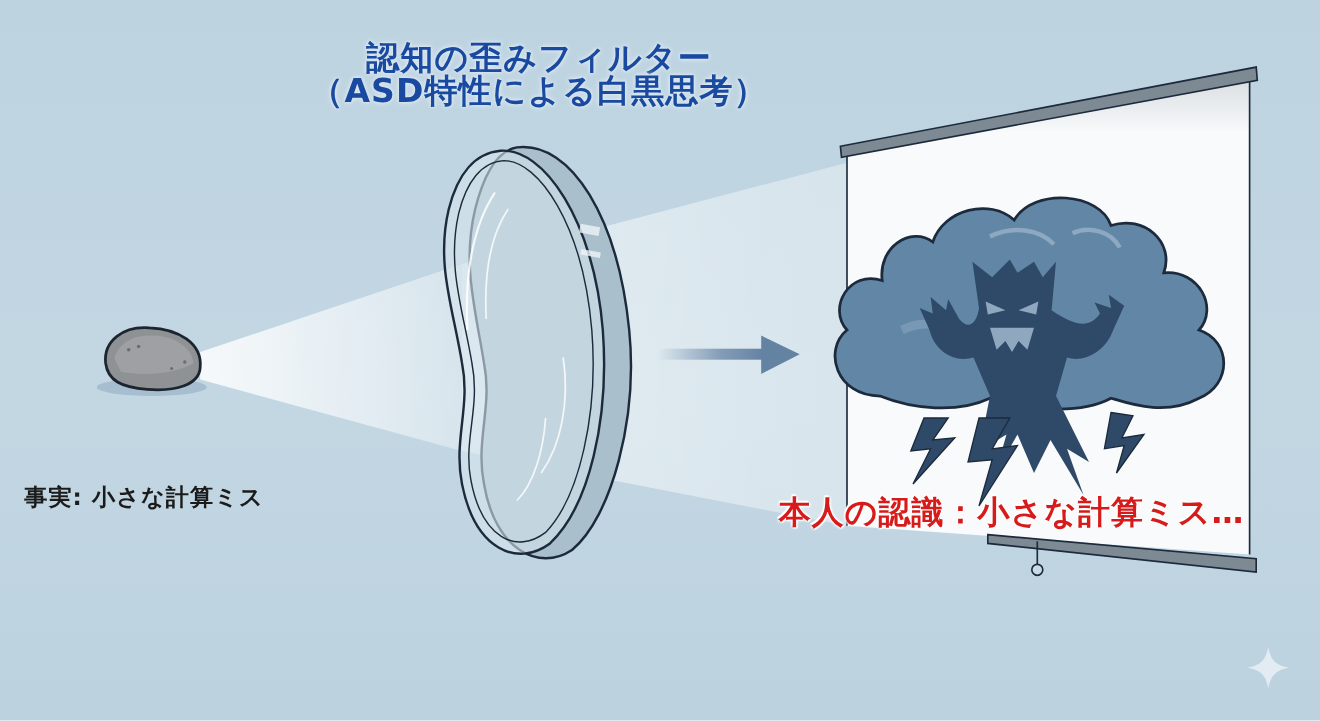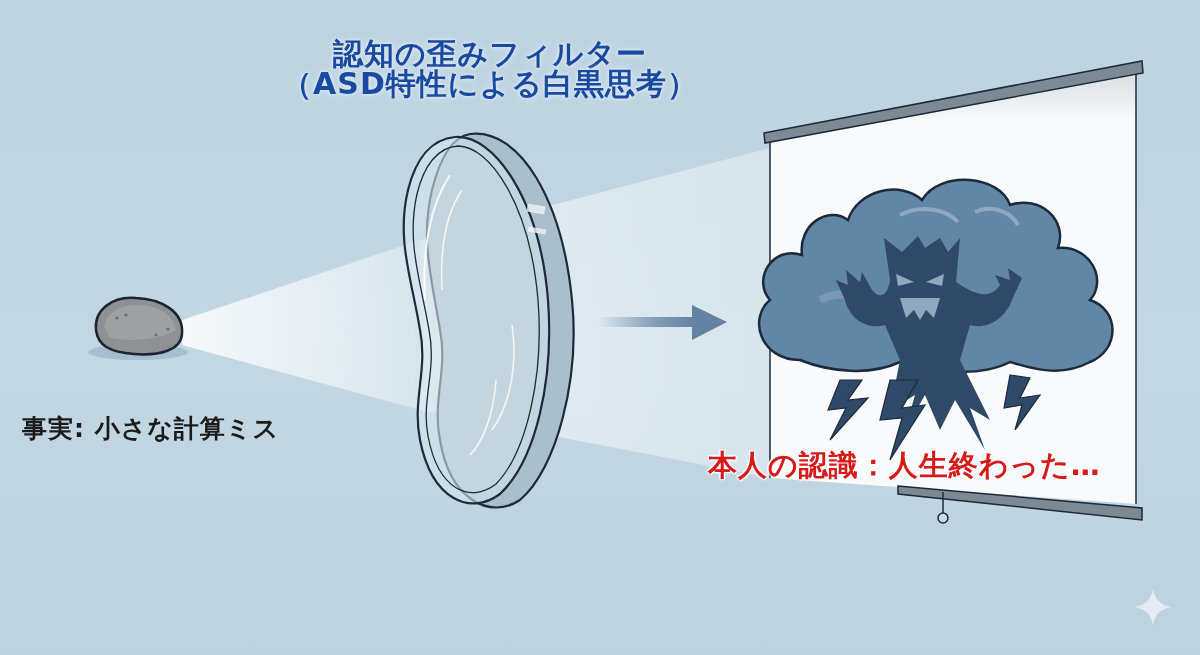--- a/index.html
+++ b/index.html
@@ -18,8 +18,8 @@
   .title.l1 { top:34px; }
   .title.l2 { top:64px; }
   .fact-label {
-    position:absolute; left:22px; top:412px;
-    font-weight:bold; font-size:25px; color:#1b1b1b; letter-spacing:1px;
+    position:absolute; left:22px; top:438px;
+    font-weight:bold; font-size:21px; color:#1b1b1b; letter-spacing:1px;
   }
   .perception-label {
     position:absolute; left:708px; top:446px;

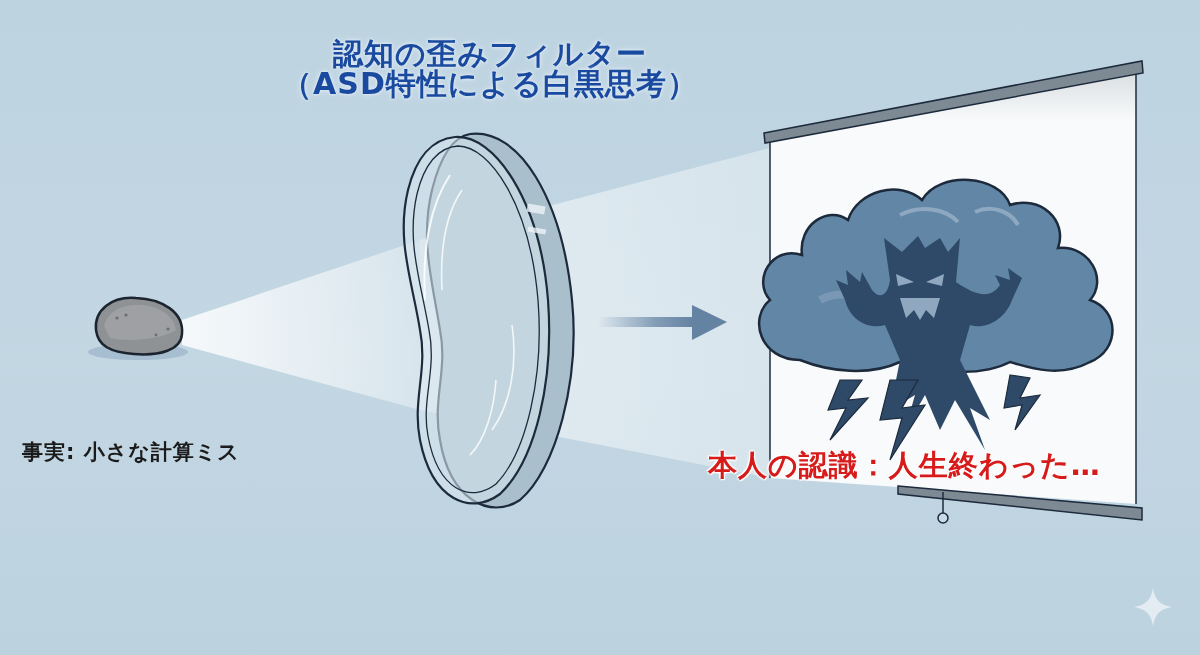--- a/index.html
+++ b/index.html
@@ -138,6 +138,6 @@
 <div class="title l1">認知の歪みフィルター</div>
 <div class="title l2">（ASD特性による白黒思考）</div>
 <div class="fact-label">事実: 小さな計算ミス</div>
-<div class="perception-label">本人の認識：人生終わった…</div>
+<div class="perception-label">本人の認識：小さな計算ミス…</div>
 
 </body></html>

